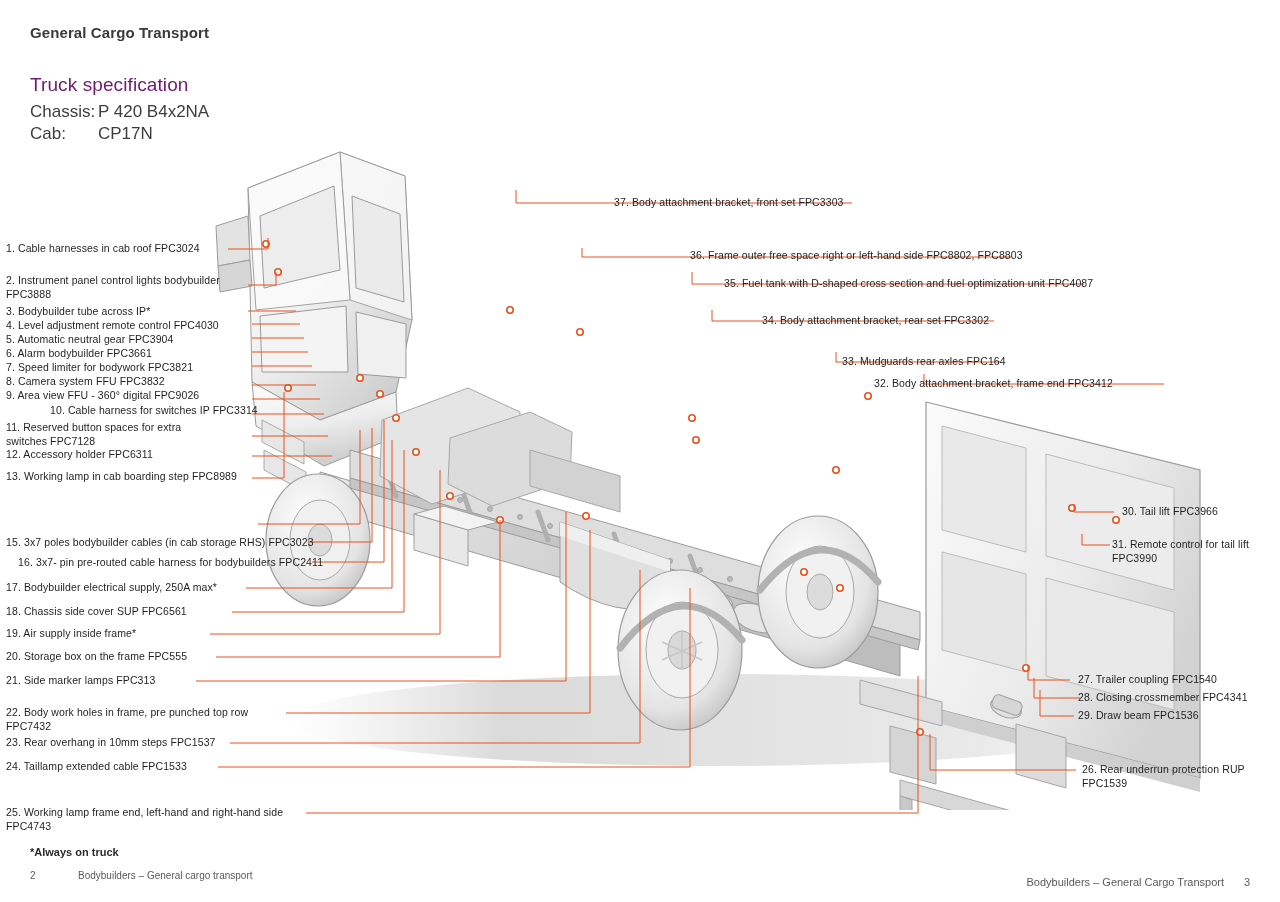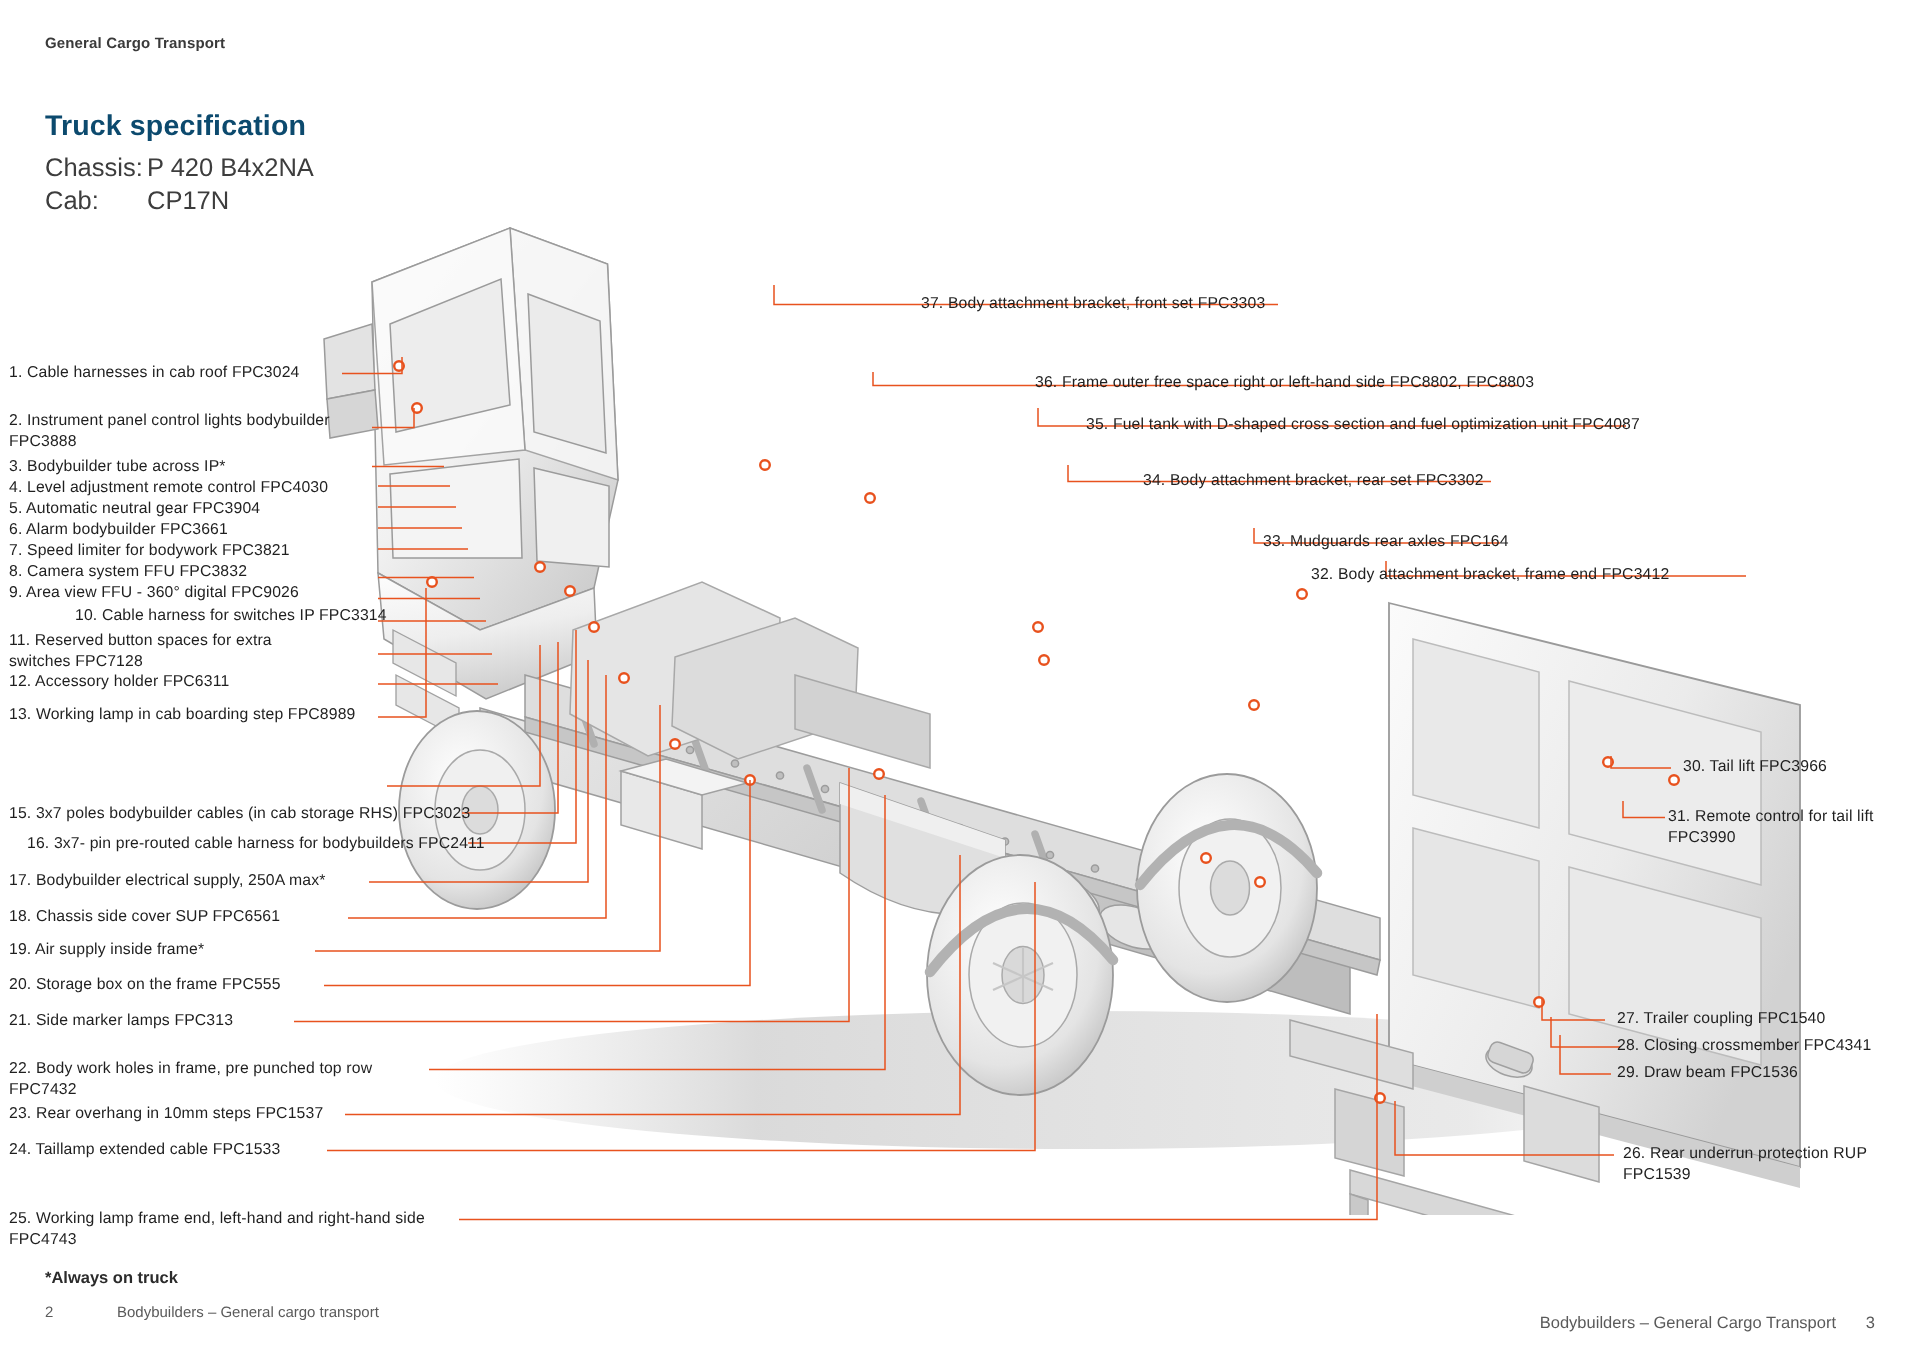--- a/index.html
+++ b/index.html
@@ -25,7 +25,7 @@
     position: absolute;
     left: 30px;
     top: 24px;
-    font-size: 10px;
+    font-size: 15px;
     font-weight: bold;
     letter-spacing: 0.1px;
     color: #3a3a3a;

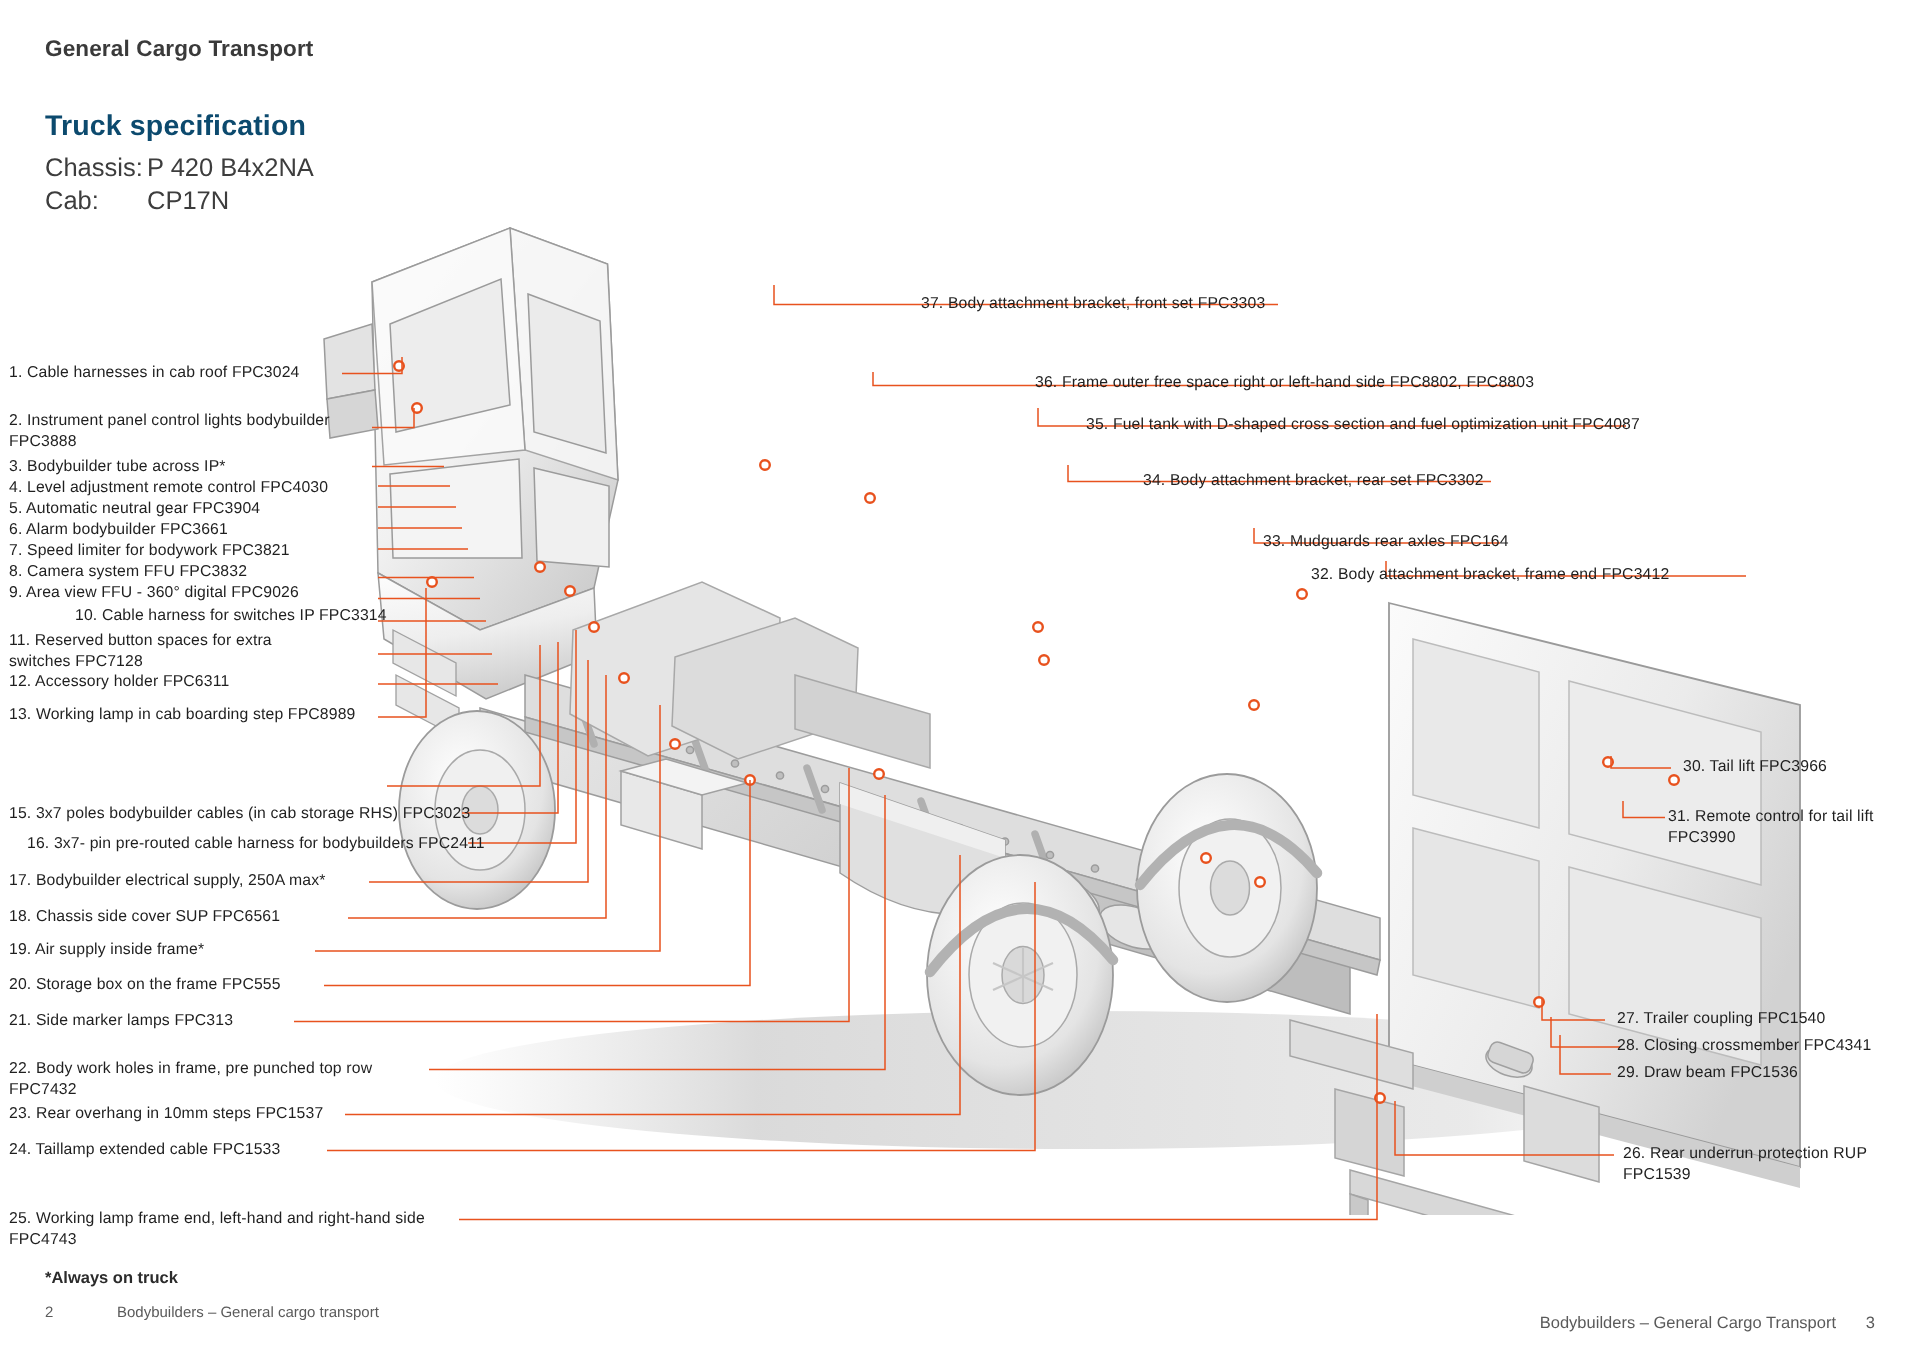--- a/index.html
+++ b/index.html
@@ -37,8 +37,8 @@
   }
   .title-block .h1 {
     font-size: 19px;
-    font-weight: bold;
-    color: #0c4a6e;
+    font-weight: normal;
+    color: #701a75;
     letter-spacing: 0.1px;
     margin-bottom: 5px;
   }

